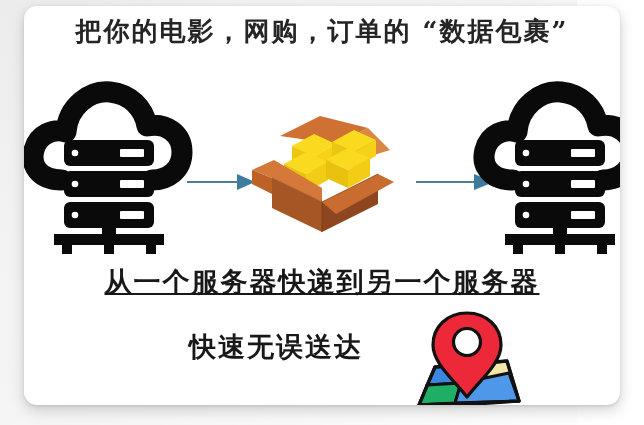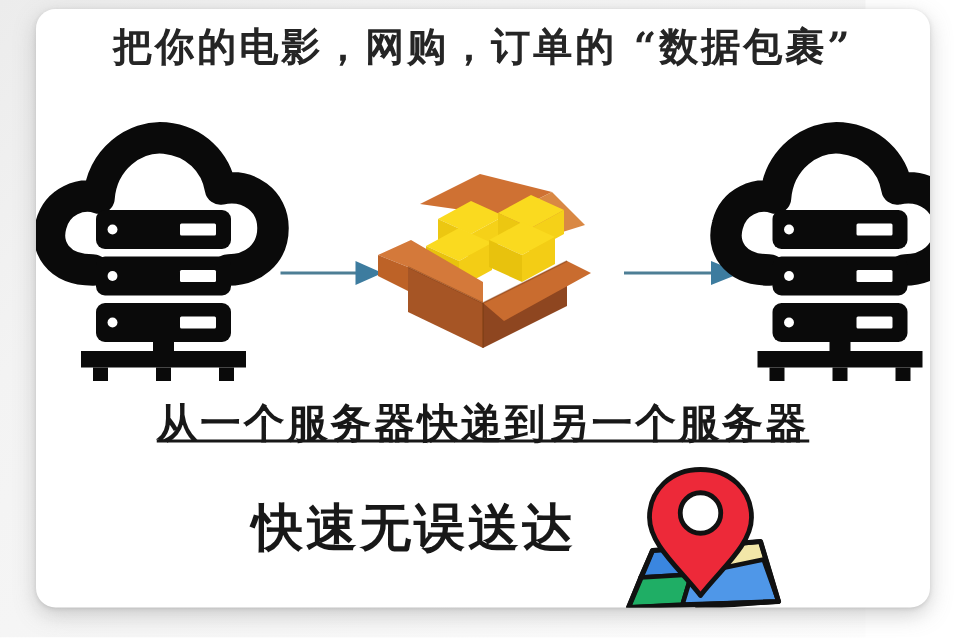--- a/index.html
+++ b/index.html
@@ -64,7 +64,7 @@
     left: 4px;
     right: 0;
     top: 323px;
-    font-size: 34px;
+    font-size: 27px;
     letter-spacing: 2px;
     color: #181818;
     padding-right: 96px;

